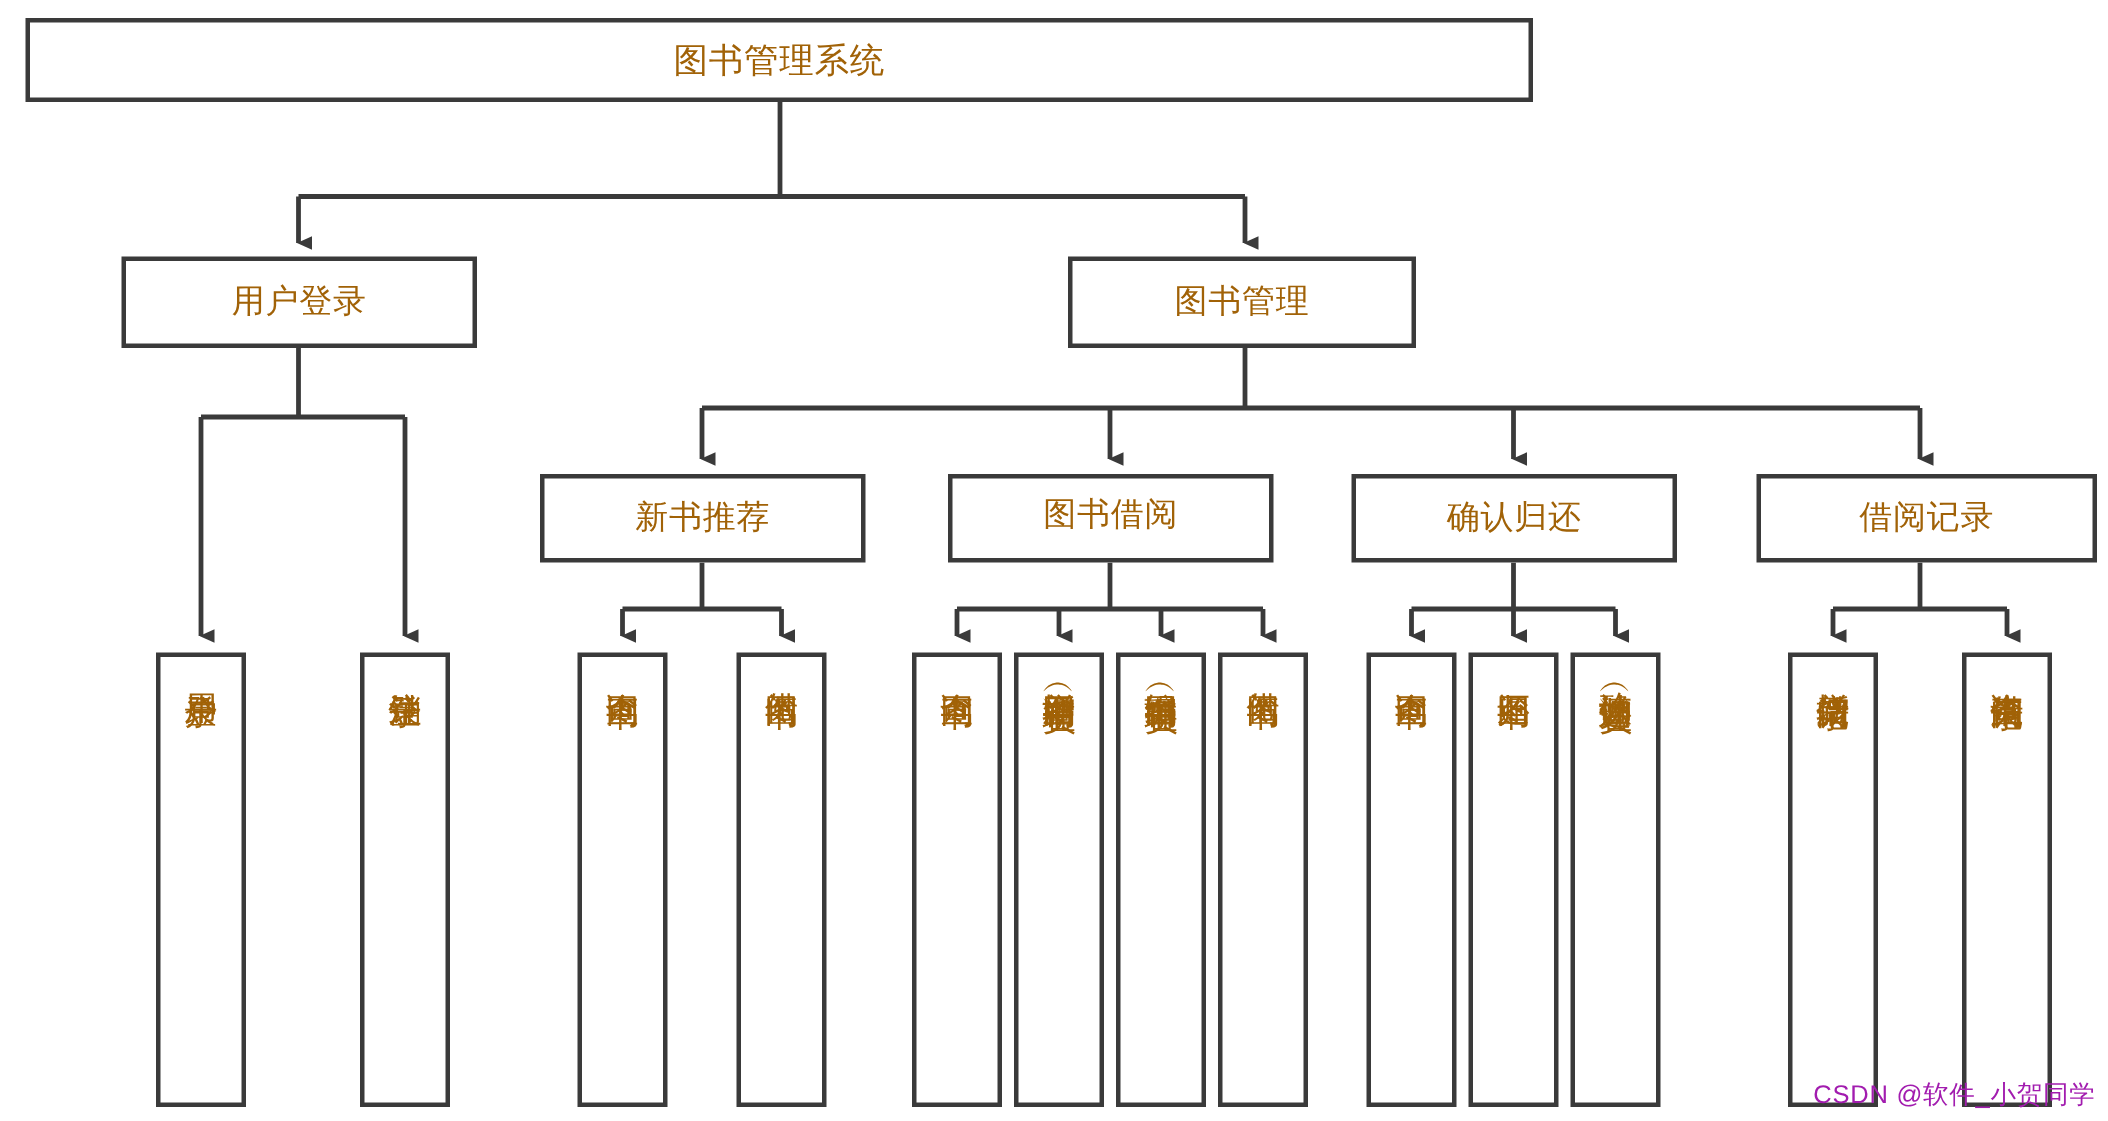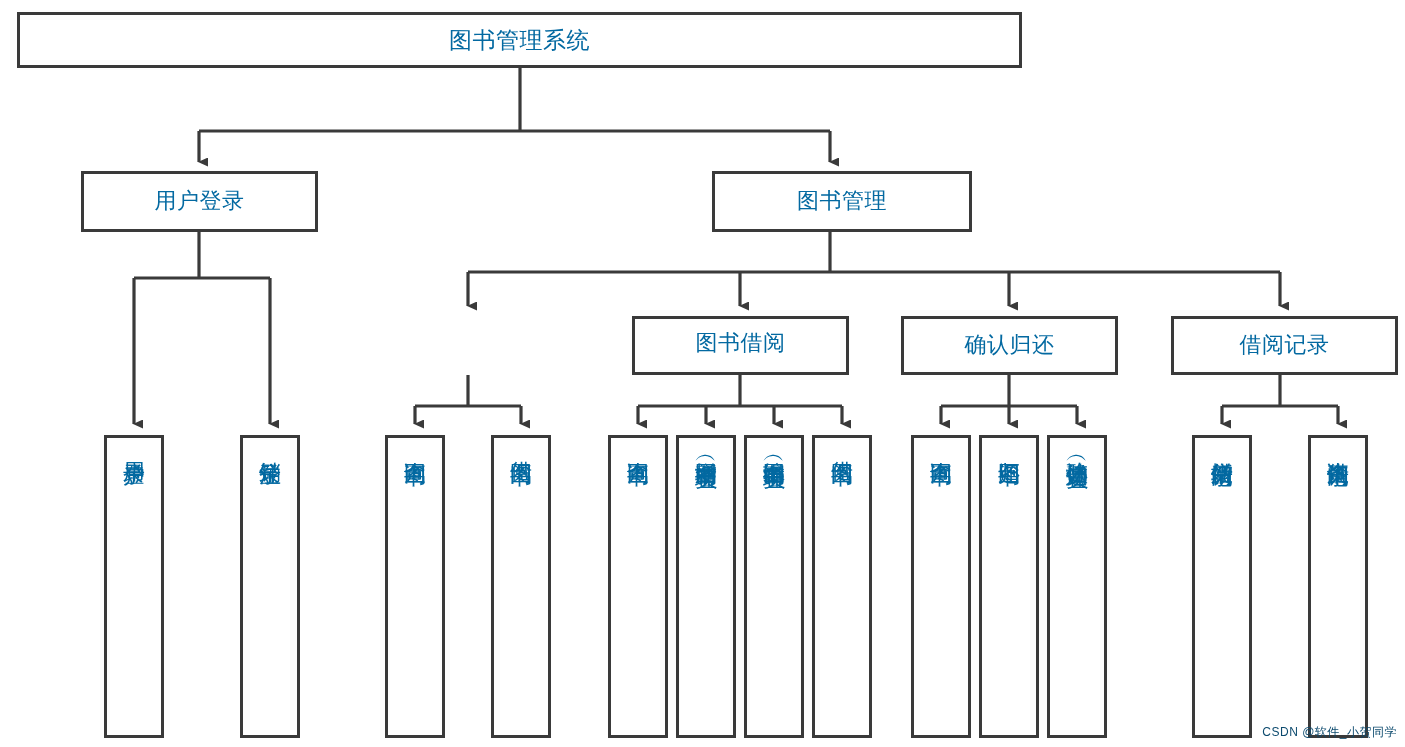--- a/index.html
+++ b/index.html
@@ -40,7 +40,7 @@
     text-align: center;
     line-height: 1.22;
     letter-spacing: 0.5px;
-    color: #0369a1;
+    color: #a16207;
   }
   
   .node.horiz .label {

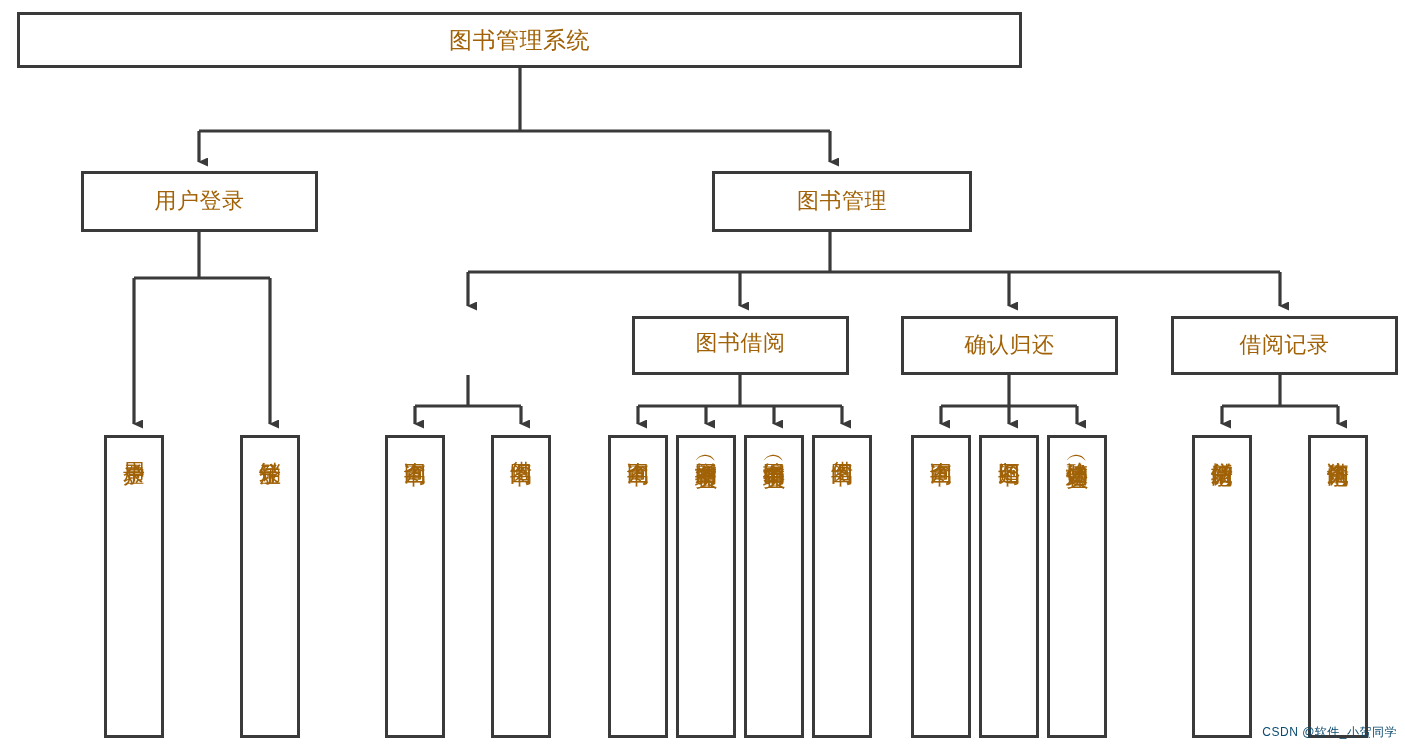--- a/index.html
+++ b/index.html
@@ -134,7 +134,7 @@
   <div class="node horiz" style="left:81px; top:171px; width:237px; height:61px;">
     <span class="label">用户登录</span>
   </div>
-  <div class="node horiz" style="left:712px; top:171px; width:260px; height:61px;justify-content:center;">
+  <div class="node horiz" style="left:712px; top:171px; width:232px; height:61px;justify-content:center;">
     <span class="label">图书管理</span>
   </div>
 

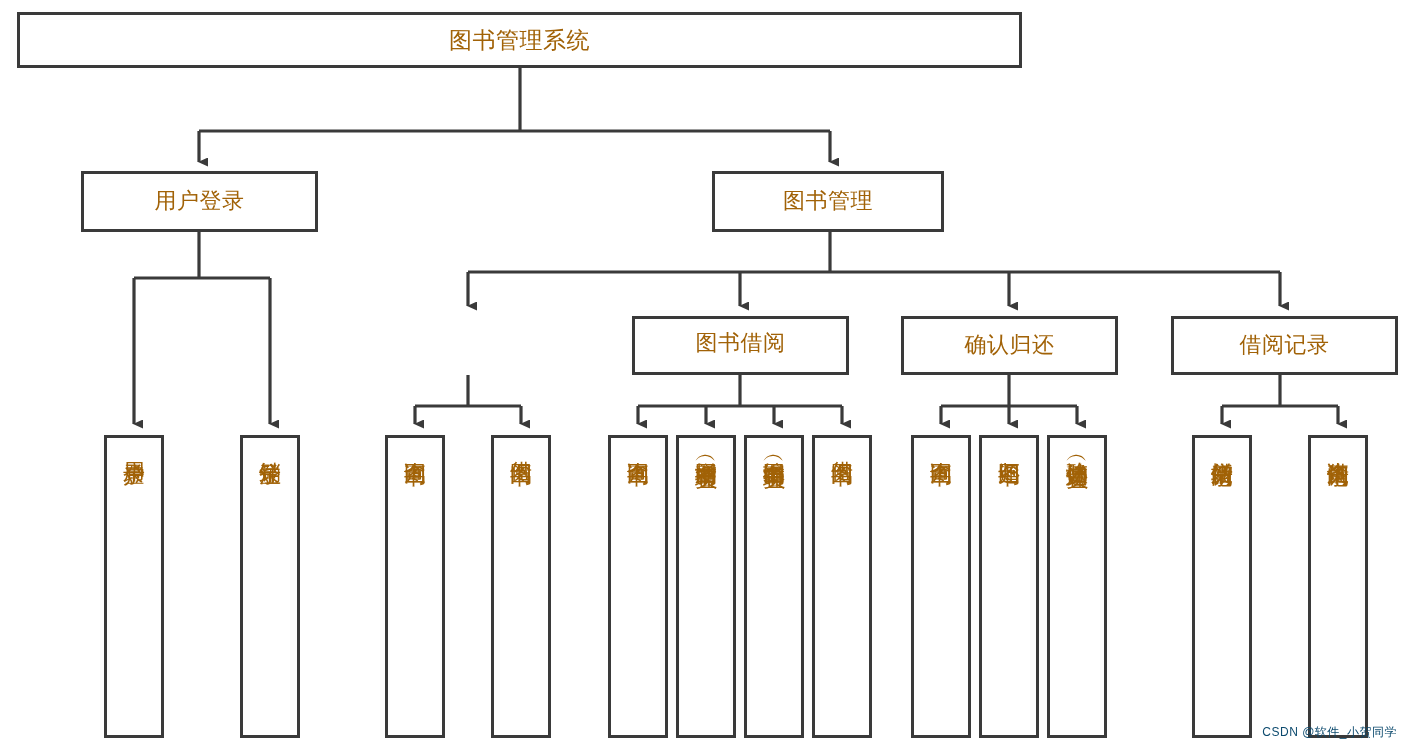--- a/index.html
+++ b/index.html
@@ -138,6 +138,9 @@
     <span class="label">图书管理</span>
   </div>
 
+  <div class="node horiz" style="left:360px; top:316px; width:217px; height:59px;">
+    <span class="label">新书推荐</span>
+  </div>
   <div class="node horiz" style="left:632px; top:316px; width:217px; height:59px;font-family:Liberation Mono, monospace;">
     <span class="label">图书借阅</span>
   </div>

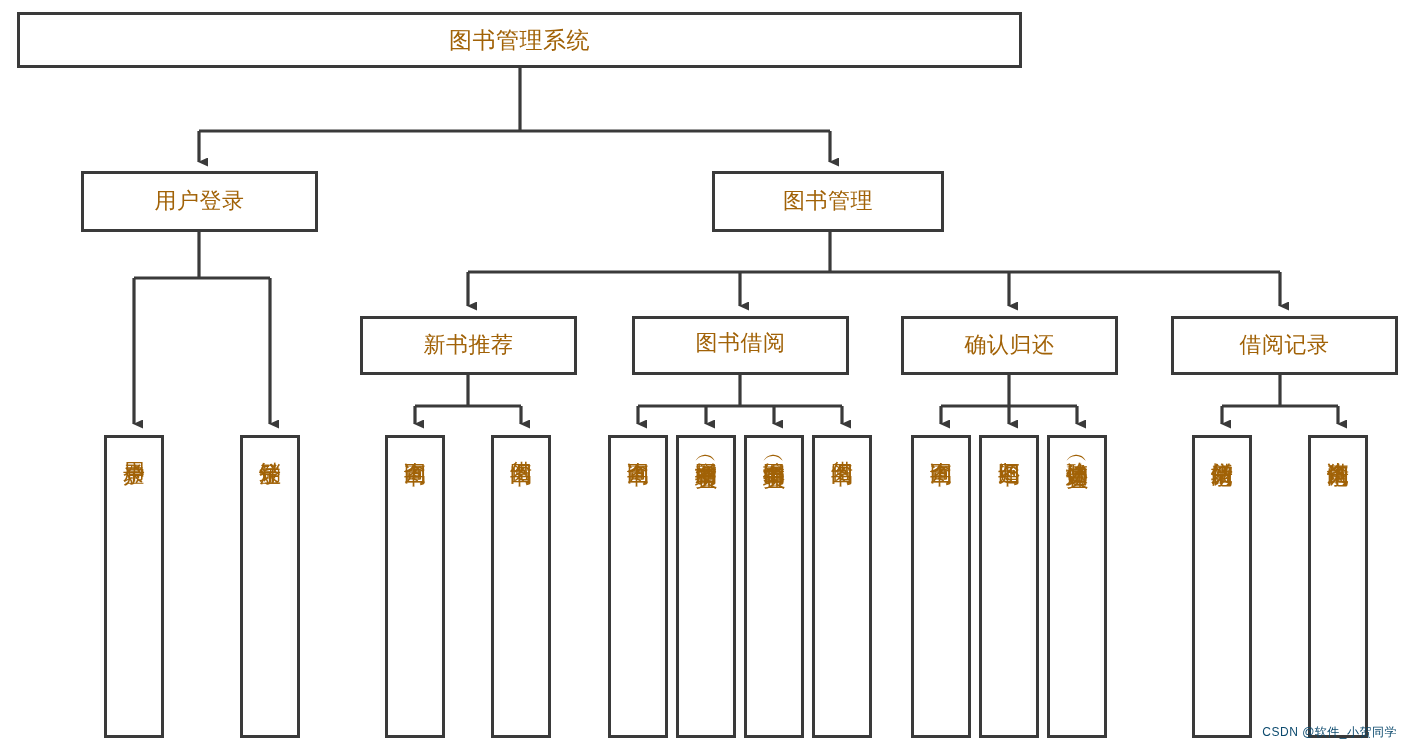--- a/index.html
+++ b/index.html
@@ -66,8 +66,8 @@
     position: absolute;
     right: 8px;
     bottom: 6px;
-    font-size: 12px;
-    color: #0c4a6e;
+    font-size: 17px;
+    color: #a21caf;
     letter-spacing: 0.5px;
     white-space: nowrap;
   }

